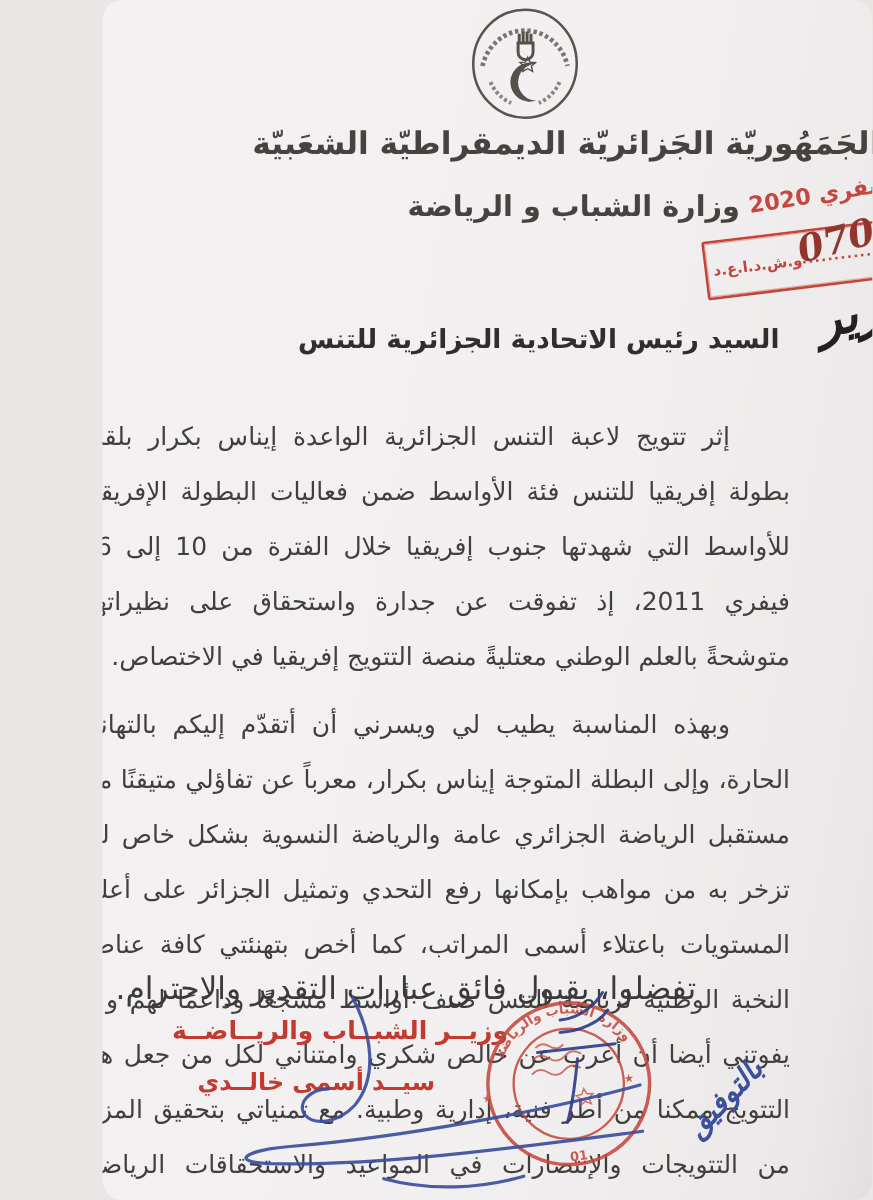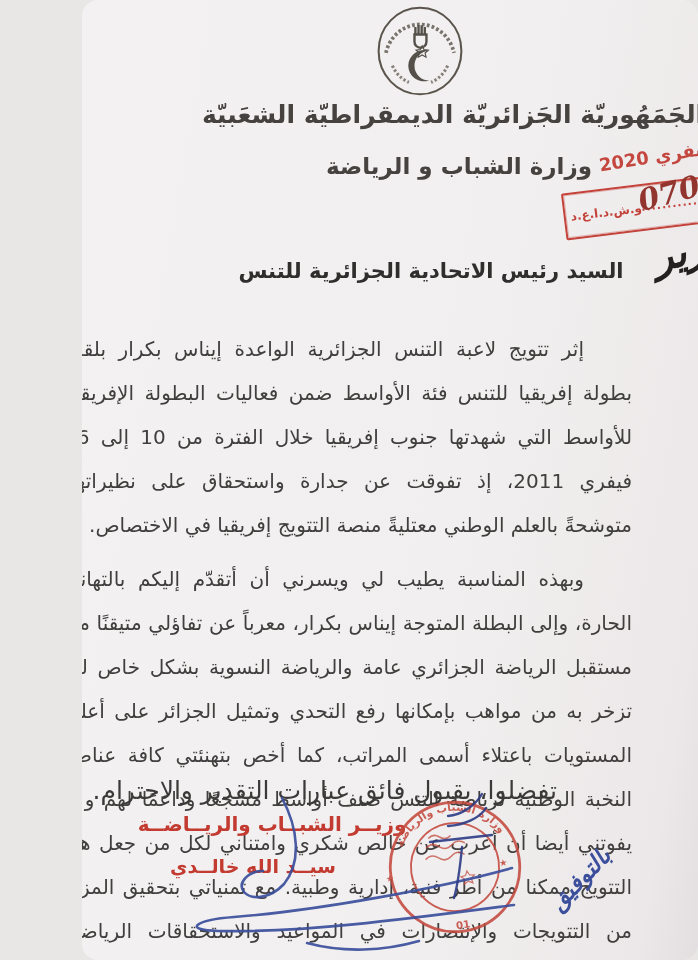--- a/index.html
+++ b/index.html
@@ -127,7 +127,7 @@
   <div class="closing">تفضلوا، بقبول فائق عبارات التقدير والاحترام.</div>
 
   <div class="sig-title">وزيــر الشبــاب والريــاضــة</div>
-  <div class="sig-name">سيــد الله خالــدي</div>
+  <div class="sig-name">سيــد أسمى خالــدي</div>
 
   <svg class="seal" viewBox="0 0 160 160">
     <circle cx="80" cy="80" r="69" fill="none" stroke="#c44a3e" stroke-width="3"></circle>

